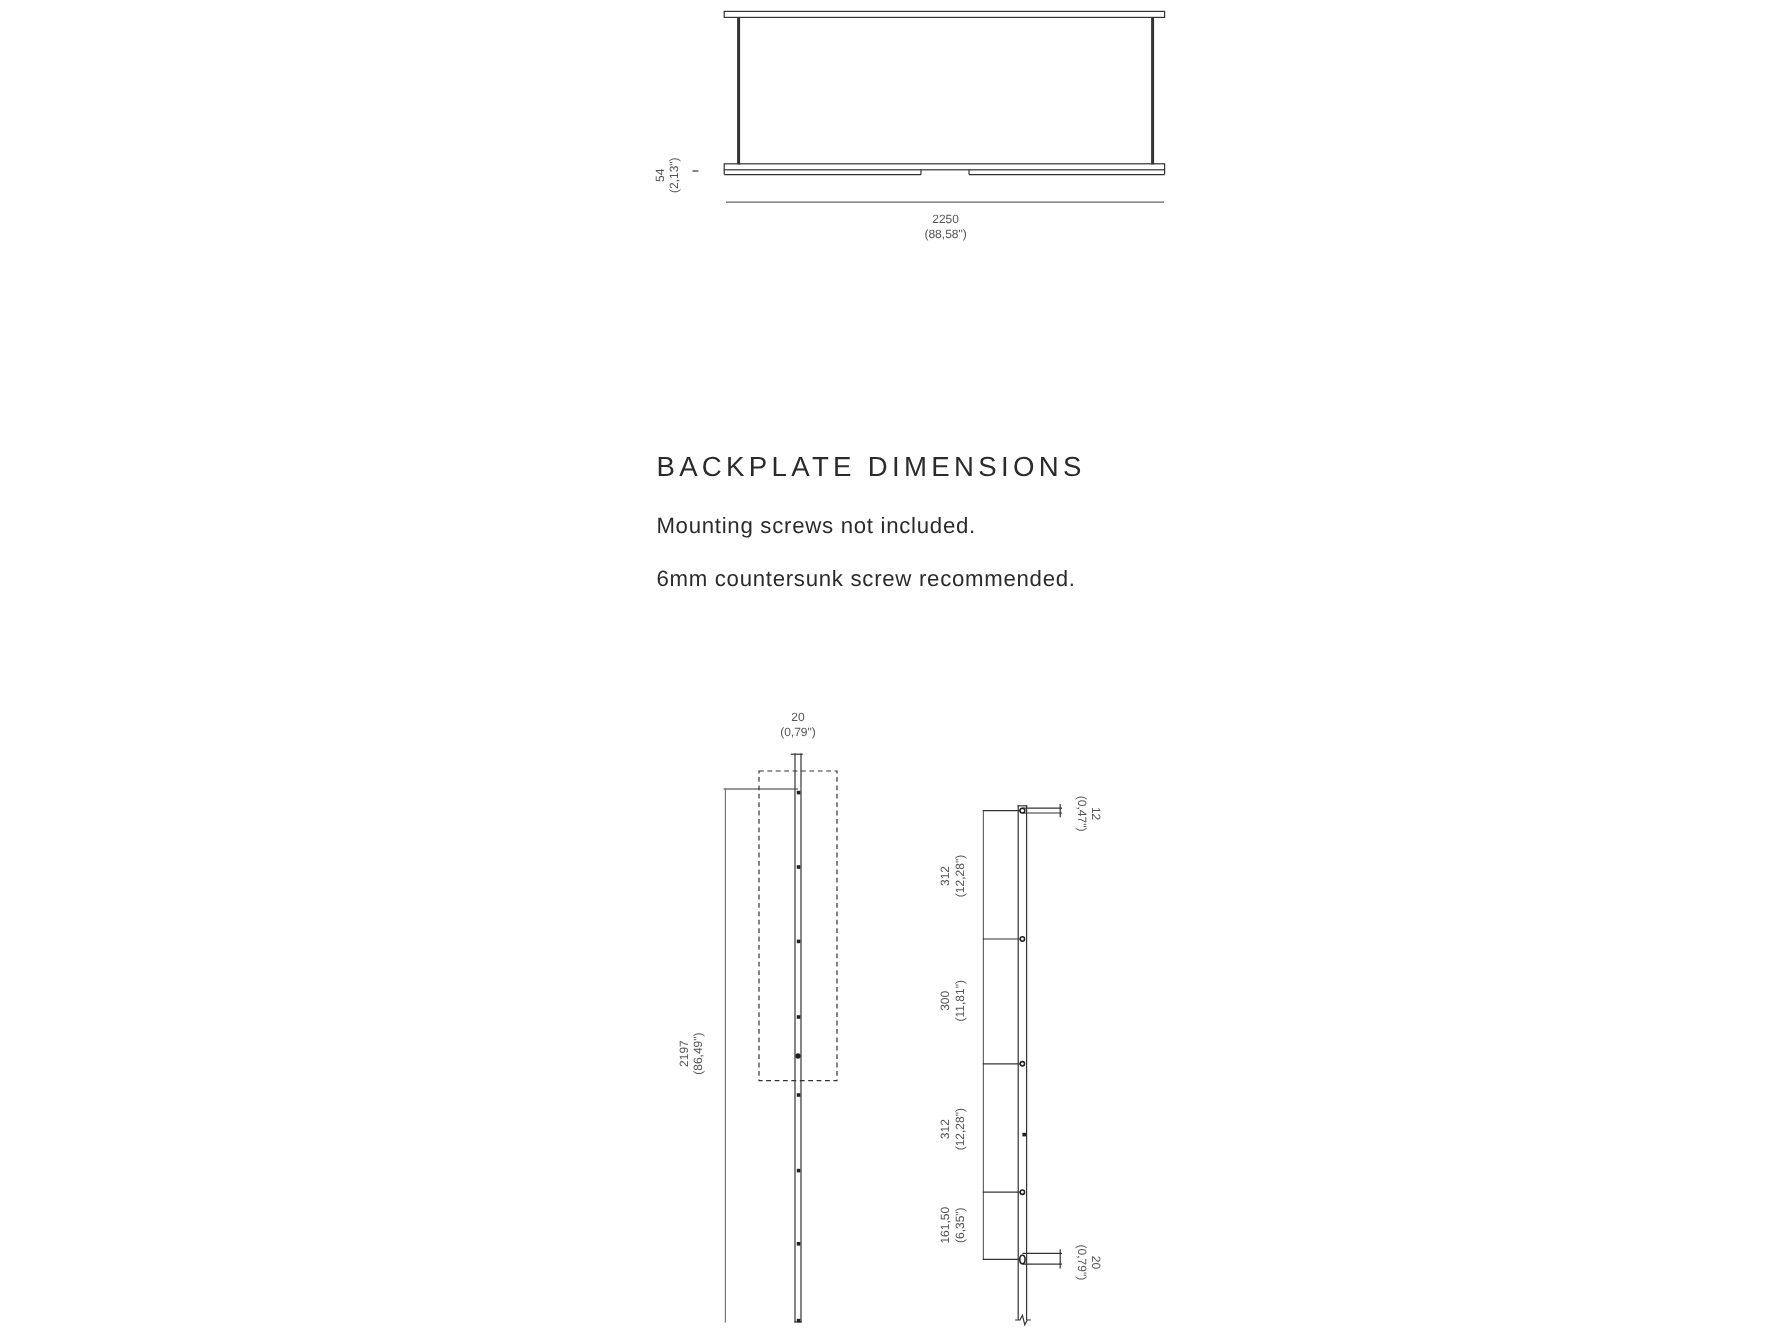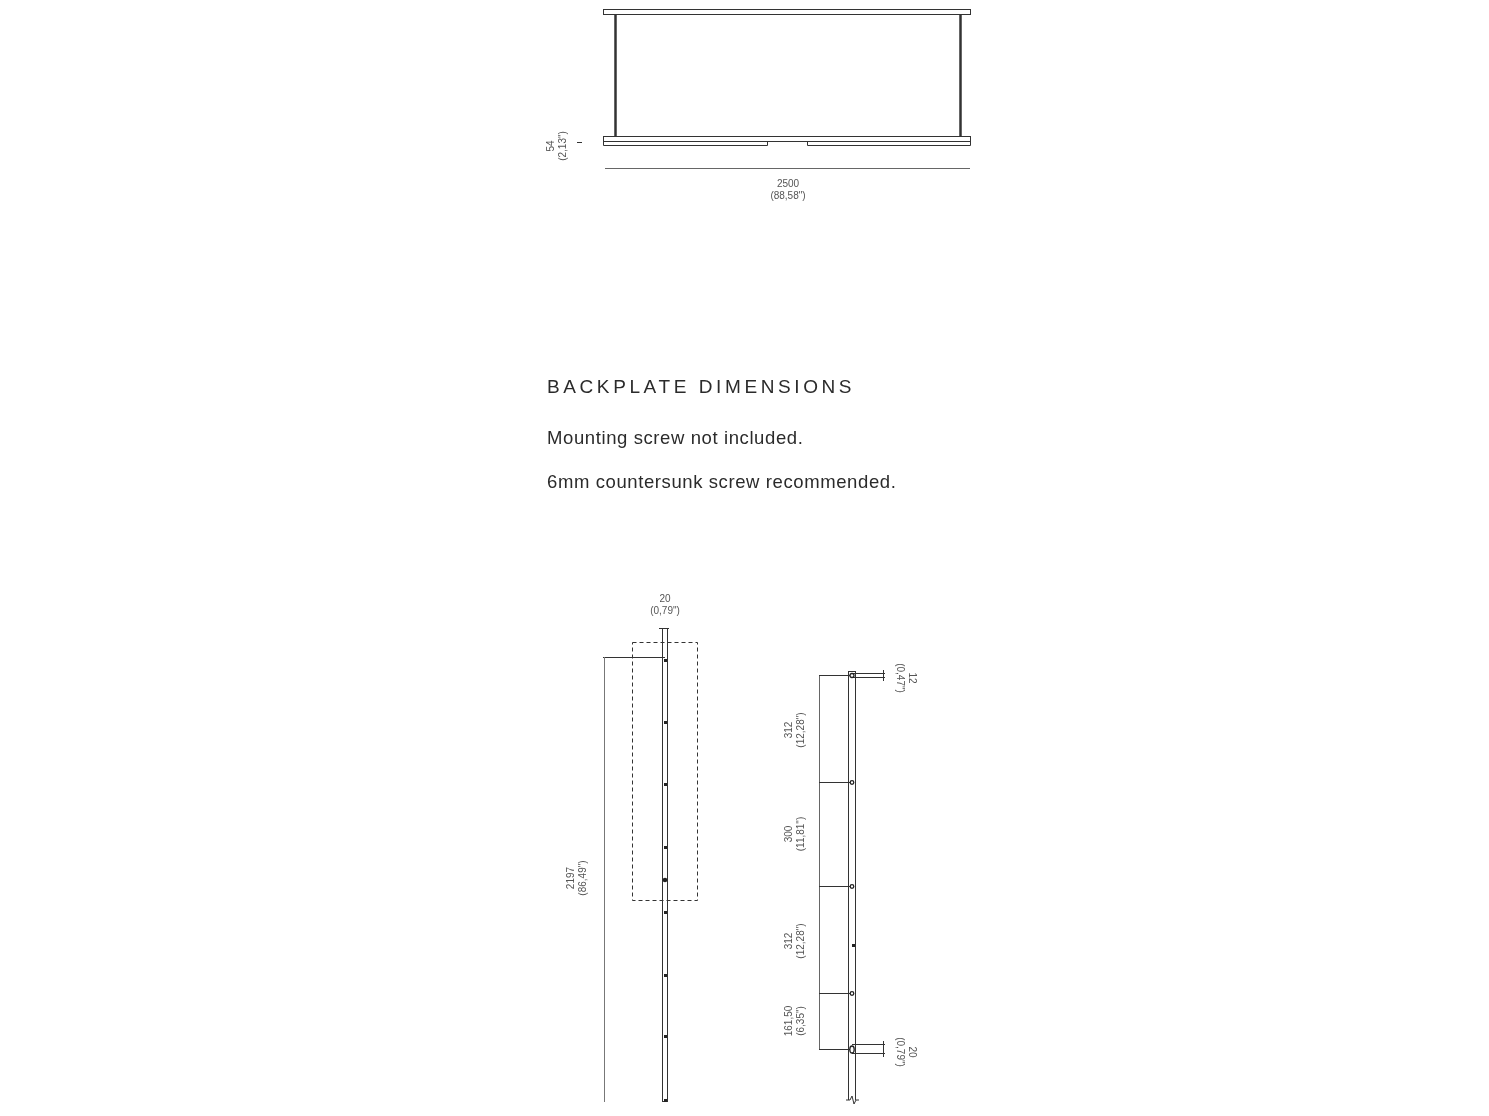--- a/index.html
+++ b/index.html
@@ -103,7 +103,7 @@
   <div>(2,13")</div>
 </div>
 <div class="dim" style="left:758px; top:178px; width:60px;">
-  <div>2500</div>
+  <div>2250</div>
   <div>(88,58")</div>
 </div>
 

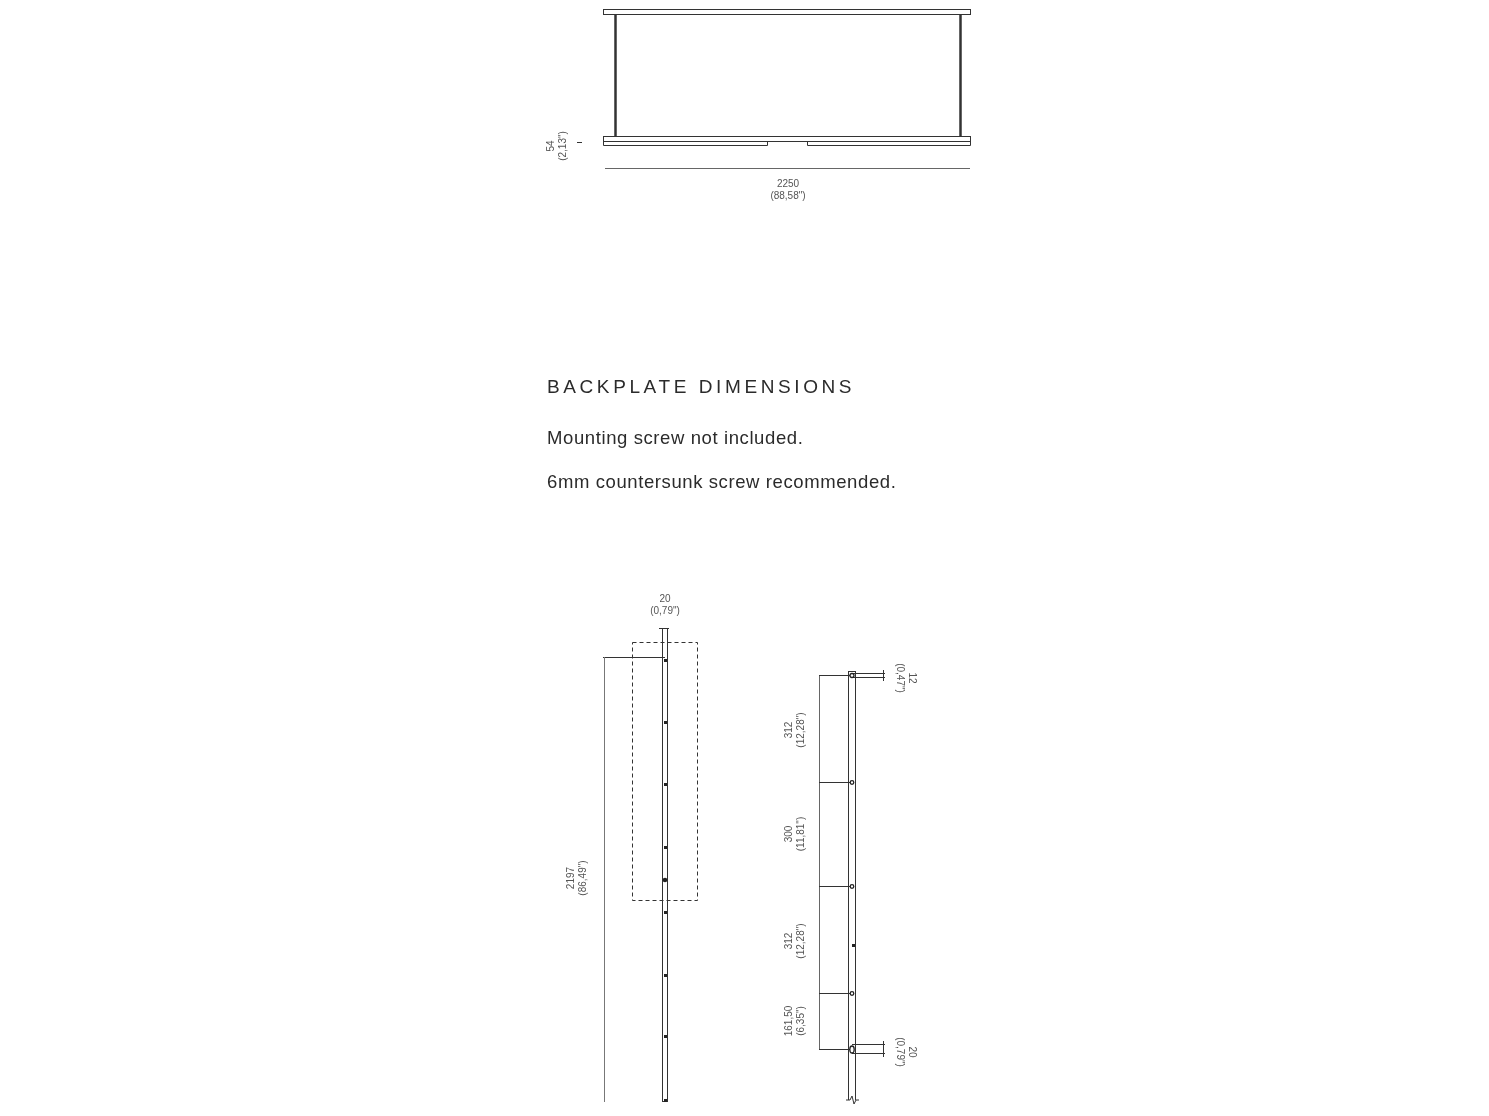--- a/index.html
+++ b/index.html
@@ -6,7 +6,7 @@
     body { width: 1489px; height: 1116px; position: relative; overflow: hidden;
            font-family: "Liberation Sans", sans-serif; color: #333333; }
     svg.drawing { position: absolute; left: 0; top: 0; }
-    .heading { position: absolute; left: 547px; top: 376px; font-size: 19px;
+    .heading { position: absolute; left: 547px; top: 376px; font-size: 23px;
                letter-spacing: 3.6px; color: #2b2b2b; font-family: "Liberation Sans", sans-serif; }
     .note { position: absolute; left: 547px; font-size: 18.5px; letter-spacing: 0.6px; color: #2b2b2b;
             font-family: "Liberation Sans", sans-serif; white-space: nowrap; }

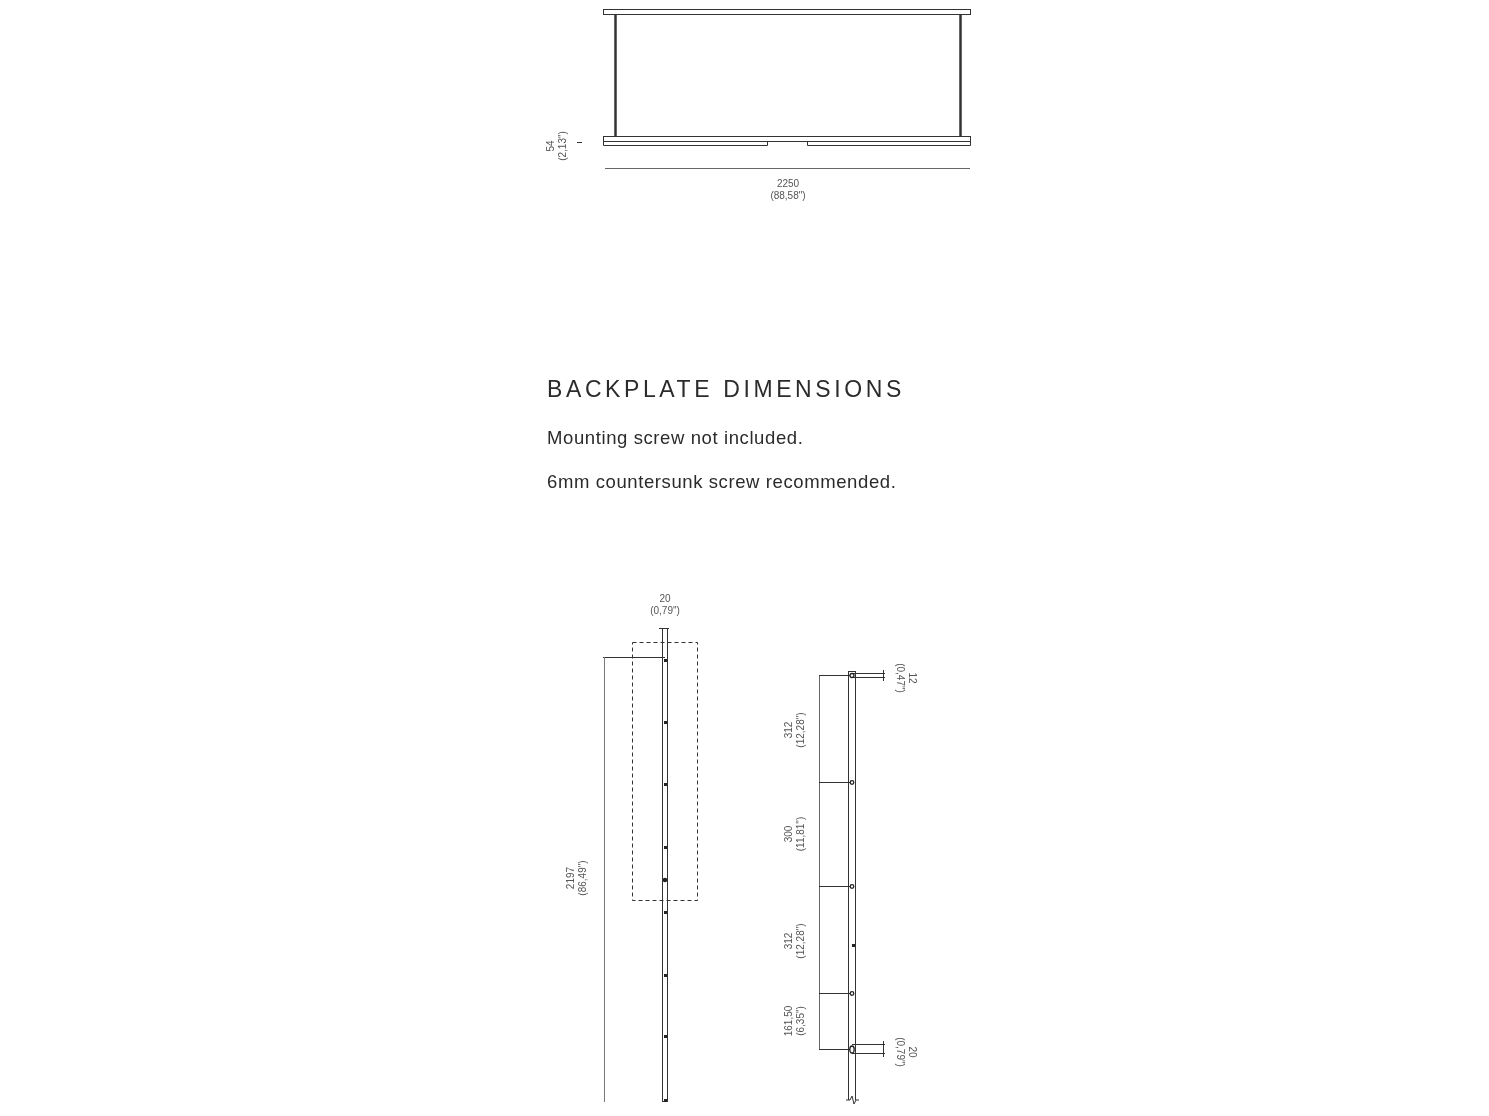--- a/index.html
+++ b/index.html
@@ -108,7 +108,7 @@
 </div>
 
 <div class="heading">BACKPLATE DIMENSIONS</div>
-<div class="note" style="top:427px;">Mounting screw not included.</div>
+<div class="note" style="top:427px;">Mounting screws not included.</div>
 <div class="note" style="top:471px;">6mm countersunk screw recommended.</div>
 
 <div class="dim" style="left:635px; top:593px; width:60px;">

